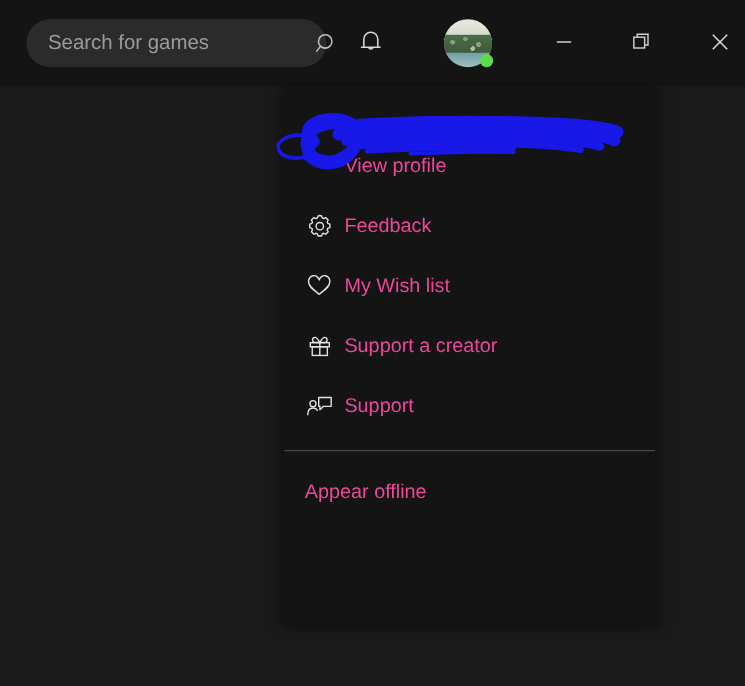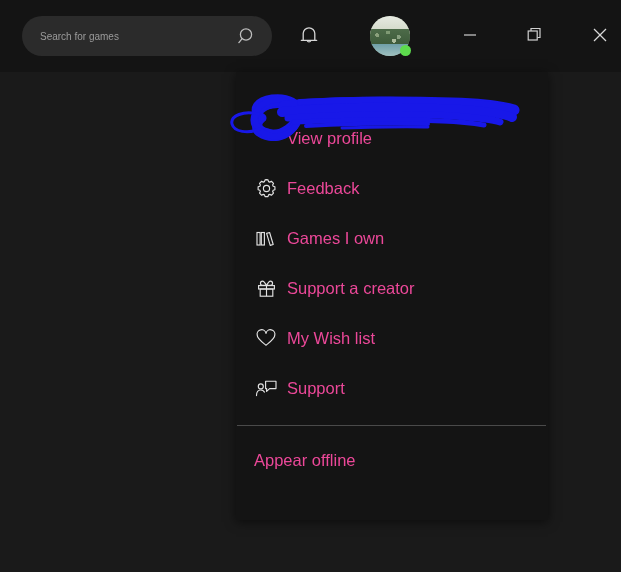--- a/index.html
+++ b/index.html
@@ -43,7 +43,7 @@
     outline: none;
     color: #c8c8c8;
     font-family: "Liberation Sans", sans-serif;
-    font-size: 10px;
+    font-size: 17px;
     padding: 0;
   }
   #search-input::placeholder { color: #9b9b9b; opacity: 1; }

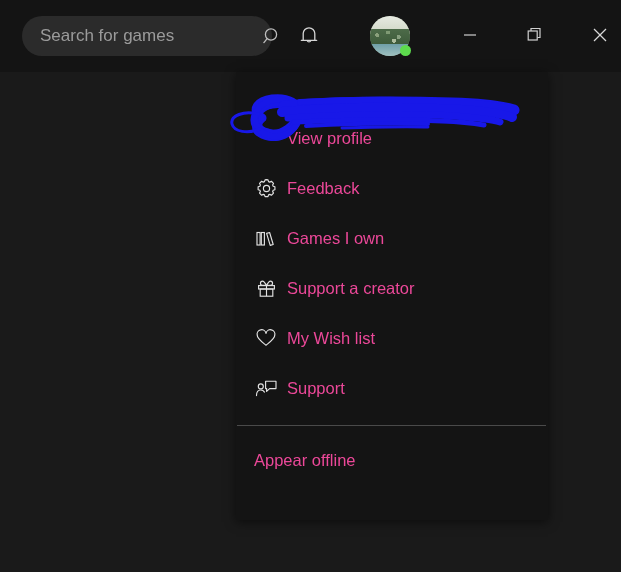--- a/index.html
+++ b/index.html
@@ -234,16 +234,6 @@
     <span class="mi-label">Feedback</span>
   </div>
 
-  <div class="menu-item">
-    <span class="mi-icon">
-      <svg width="22" height="21" viewBox="0 0 22 21">
-        <rect x="2" y="4.5" width="3.1" height="12.5" fill="none" stroke="#e2e2e2" stroke-width="1.15"></rect>
-        <rect x="6.3" y="4.5" width="3.1" height="12.5" fill="none" stroke="#e2e2e2" stroke-width="1.15"></rect>
-        <path d="M11.6 5.4 l3.0 -.9 3.6 12.0 -3.0 .9 z" fill="none" stroke="#e2e2e2" stroke-width="1.15" stroke-linejoin="round"></path>
-      </svg>
-    </span>
-    <span class="mi-label">Games I own</span>
-  </div>
 
   <div class="menu-item">
     <span class="mi-icon">

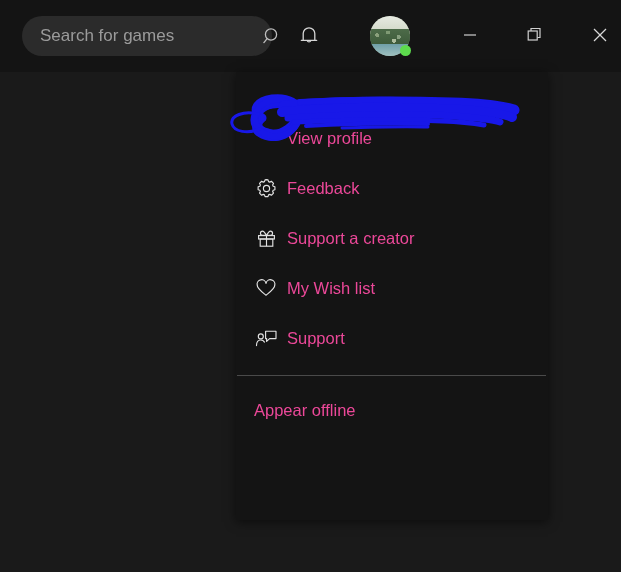--- a/index.html
+++ b/index.html
@@ -237,6 +237,15 @@
 
   <div class="menu-item">
     <span class="mi-icon">
+      <svg width="22" height="20" viewBox="0 0 22 20">
+        <path d="M11 17.2 C 6.2 13.4 2.2 10.8 2.2 7.1 A4.3 4.3 0 0 1 11 5.3 A4.3 4.3 0 0 1 19.8 7.1 C19.8 10.8 15.8 13.4 11 17.2 z" fill="none" stroke="#e2e2e2" stroke-width="1.2" stroke-linejoin="round"></path>
+      </svg>
+    </span>
+    <span class="mi-label">My Wish list</span>
+  </div>
+
+  <div class="menu-item">
+    <span class="mi-icon">
       <svg width="21" height="21" viewBox="0 0 21 21">
         <rect x="2.6" y="7.6" width="15.8" height="3.4" fill="none" stroke="#e2e2e2" stroke-width="1.15"></rect>
         <rect x="4.2" y="11" width="12.6" height="7.2" fill="none" stroke="#e2e2e2" stroke-width="1.15"></rect>
@@ -246,15 +255,6 @@
       </svg>
     </span>
     <span class="mi-label">Support a creator</span>
-  </div>
-
-  <div class="menu-item">
-    <span class="mi-icon">
-      <svg width="22" height="20" viewBox="0 0 22 20">
-        <path d="M11 17.2 C 6.2 13.4 2.2 10.8 2.2 7.1 A4.3 4.3 0 0 1 11 5.3 A4.3 4.3 0 0 1 19.8 7.1 C19.8 10.8 15.8 13.4 11 17.2 z" fill="none" stroke="#e2e2e2" stroke-width="1.2" stroke-linejoin="round"></path>
-      </svg>
-    </span>
-    <span class="mi-label">My Wish list</span>
   </div>
 
   <div class="menu-item">

